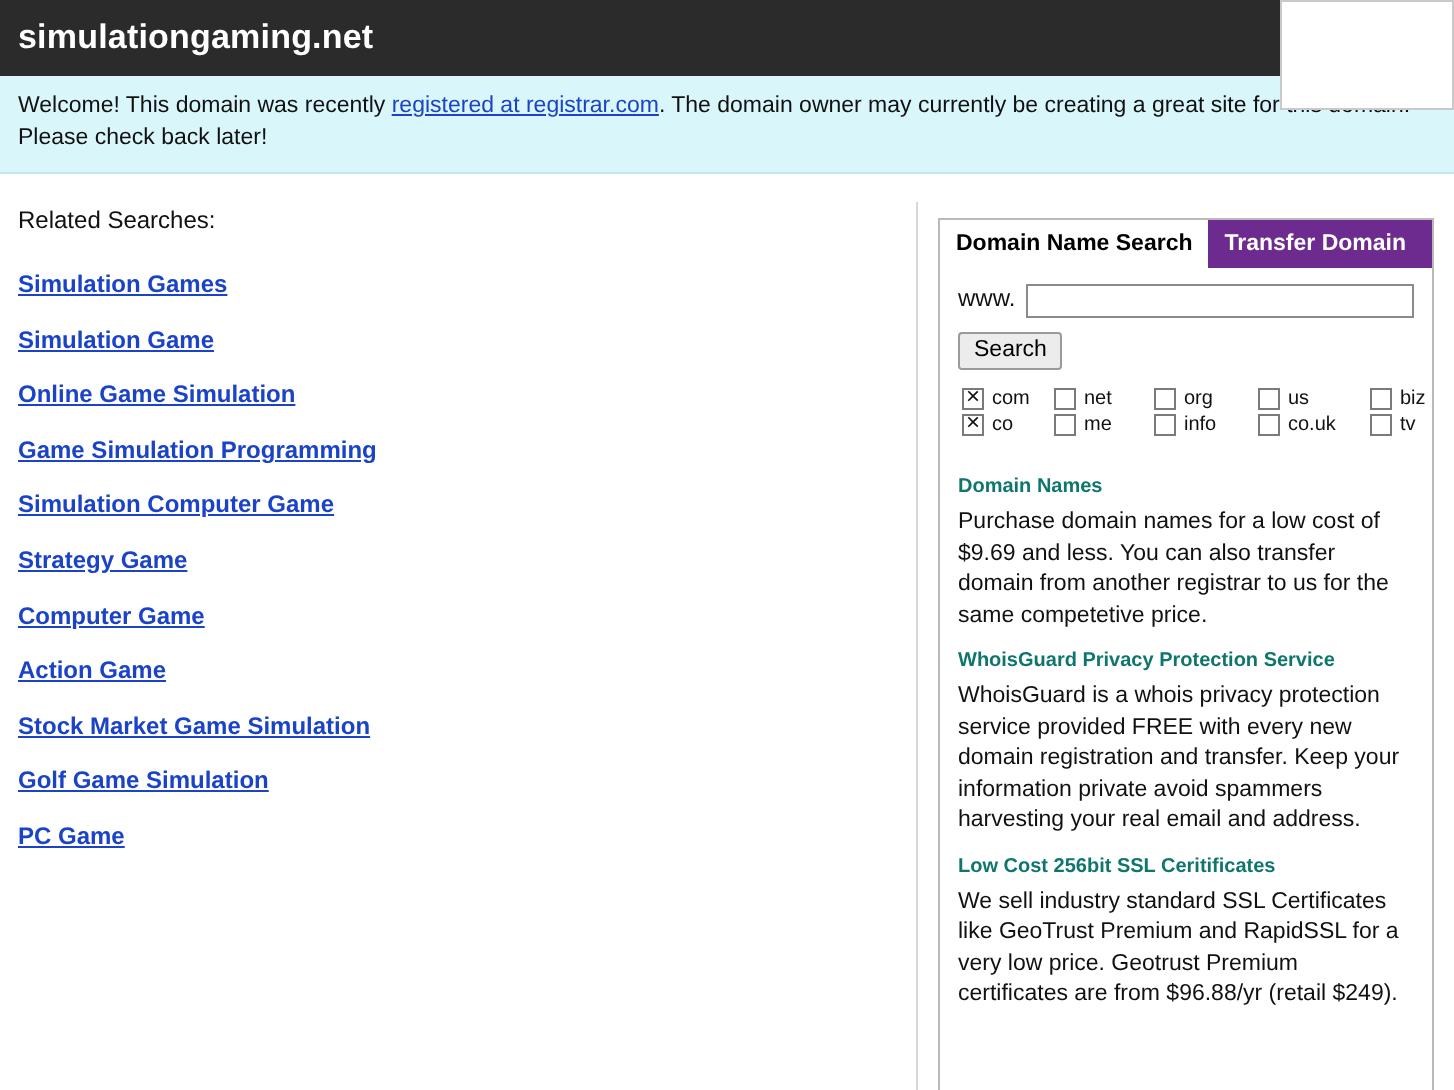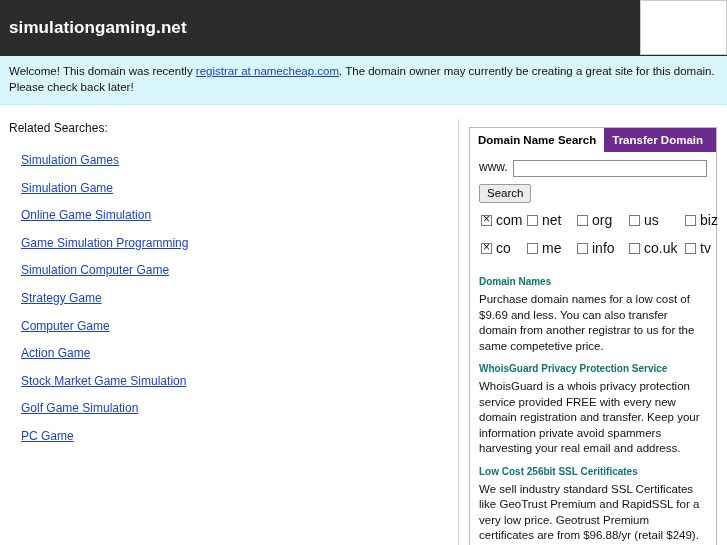--- a/index.html
+++ b/index.html
@@ -19,7 +19,7 @@
 
   
   .header {
-    height: 56px;
+    height: 38px;
     background: #2b2b2b;
     display: flex;
     align-items: center;

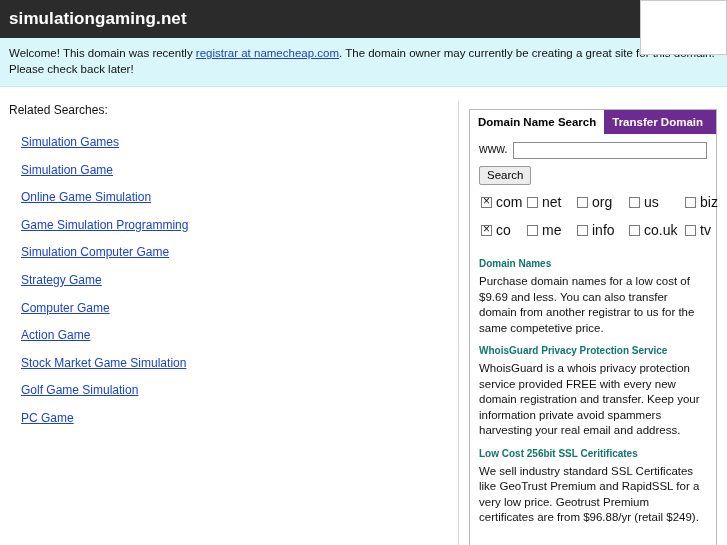--- a/index.html
+++ b/index.html
@@ -237,7 +237,7 @@
 </div>
 
 <div class="notice">
-  <span>Welcome! This domain was recently </span><a href="#">registrar at namecheap.com</a><span>. The domain owner may currently be creating a great site for this domain. Please check back later!</span>
+  <span>Welcome! This domain was recently </span><a href="#">registered at registrar.com</a><span>. The domain owner may currently be creating a great site for this domain. Please check back later!</span>
 </div>
 
 <div class="content">

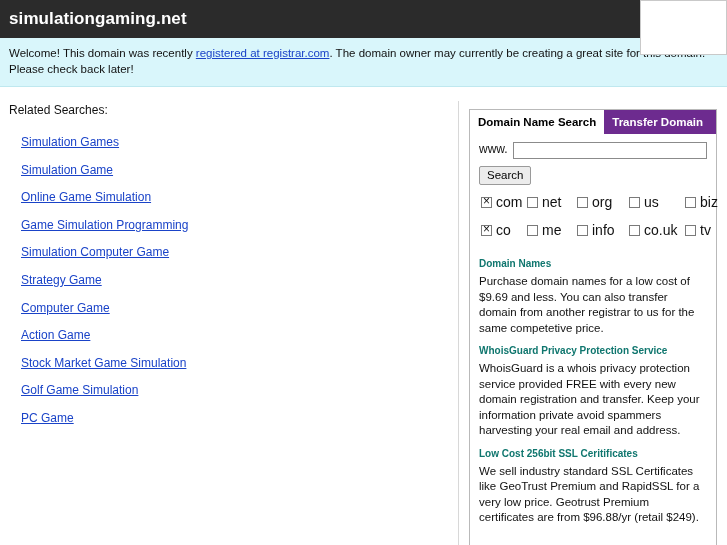--- a/index.html
+++ b/index.html
@@ -81,8 +81,9 @@
   }
   .related-list {
     list-style: none;
-    margin: 12px;
+    margin: 0;
     padding: 0;
+    font-weight: bold;
   }
   .related-list li {
     margin-bottom: 13.6px;

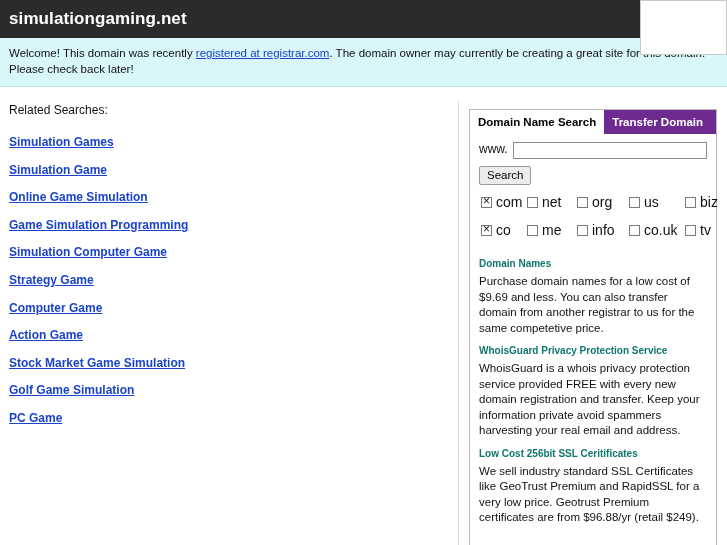--- a/index.html
+++ b/index.html
@@ -175,8 +175,8 @@
     margin: 9px 0 0 2px;
     display: grid;
     grid-template-columns: 46px 50px 52px 56px auto;
-    row-gap: 12px;
-    font-size: 14px;
+    row-gap: 2px;
+    font-size: 10px;
     color: #111;
   }
   .tld-item {

